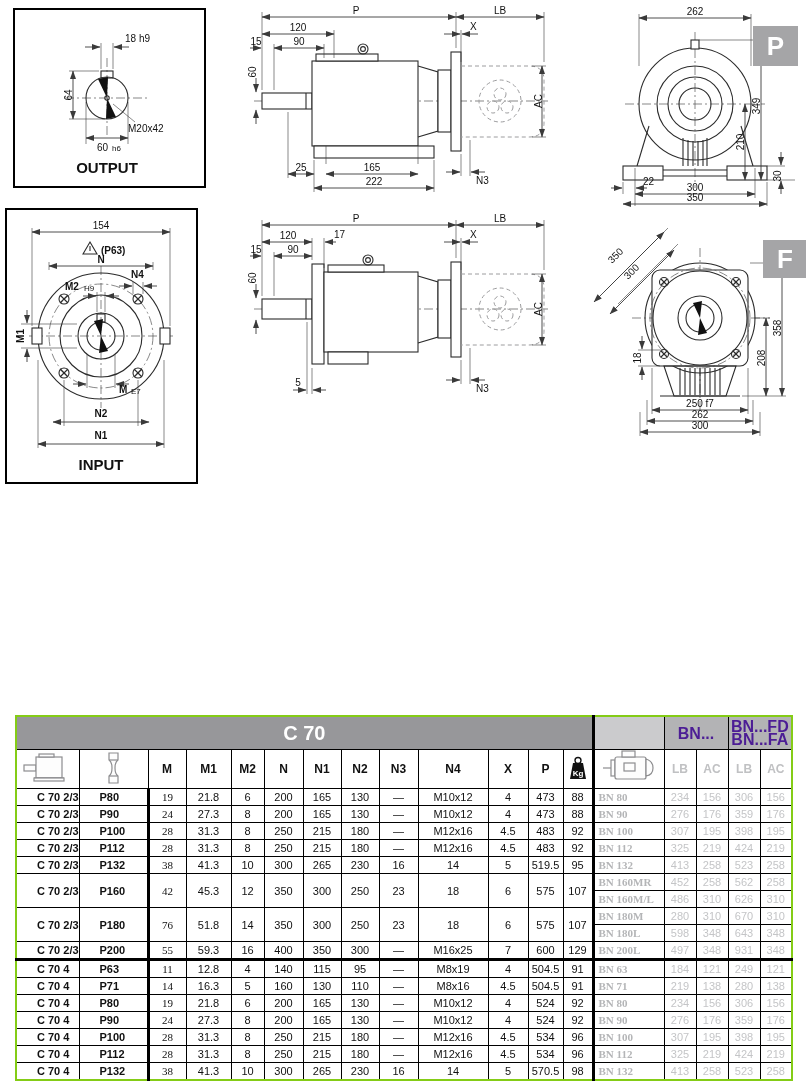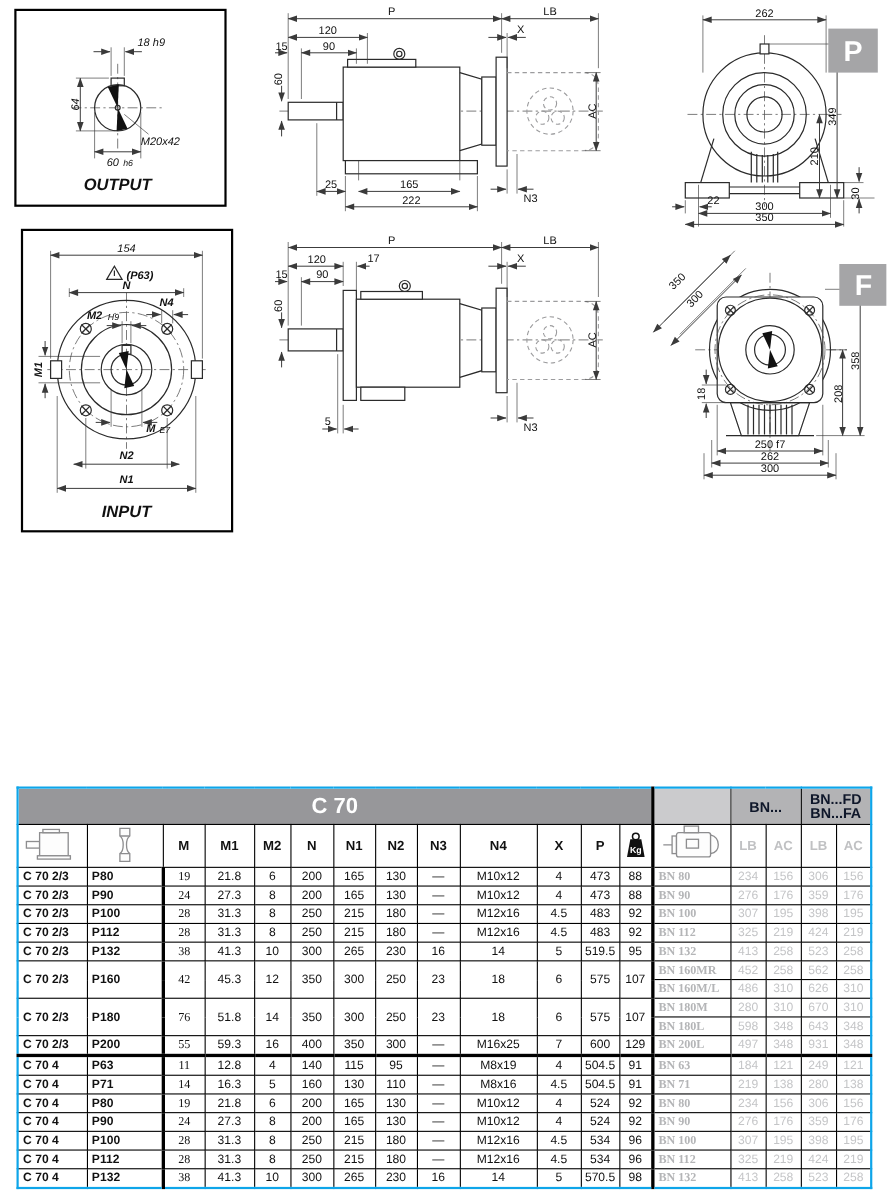--- a/index.html
+++ b/index.html
@@ -54,7 +54,7 @@
   </svg>
 
   
-  <div class="abs frame" style="left:13px;top:8px;width:189px;height:176px;font-style:italic;">
+  <div class="abs frame" style="left:13px;top:8px;width:189px;height:176px;">
     <svg width="185" height="172" viewBox="0 0 185 172">
       <g>
         <line class="c" x1="50" y1="88" x2="134" y2="88"></line>

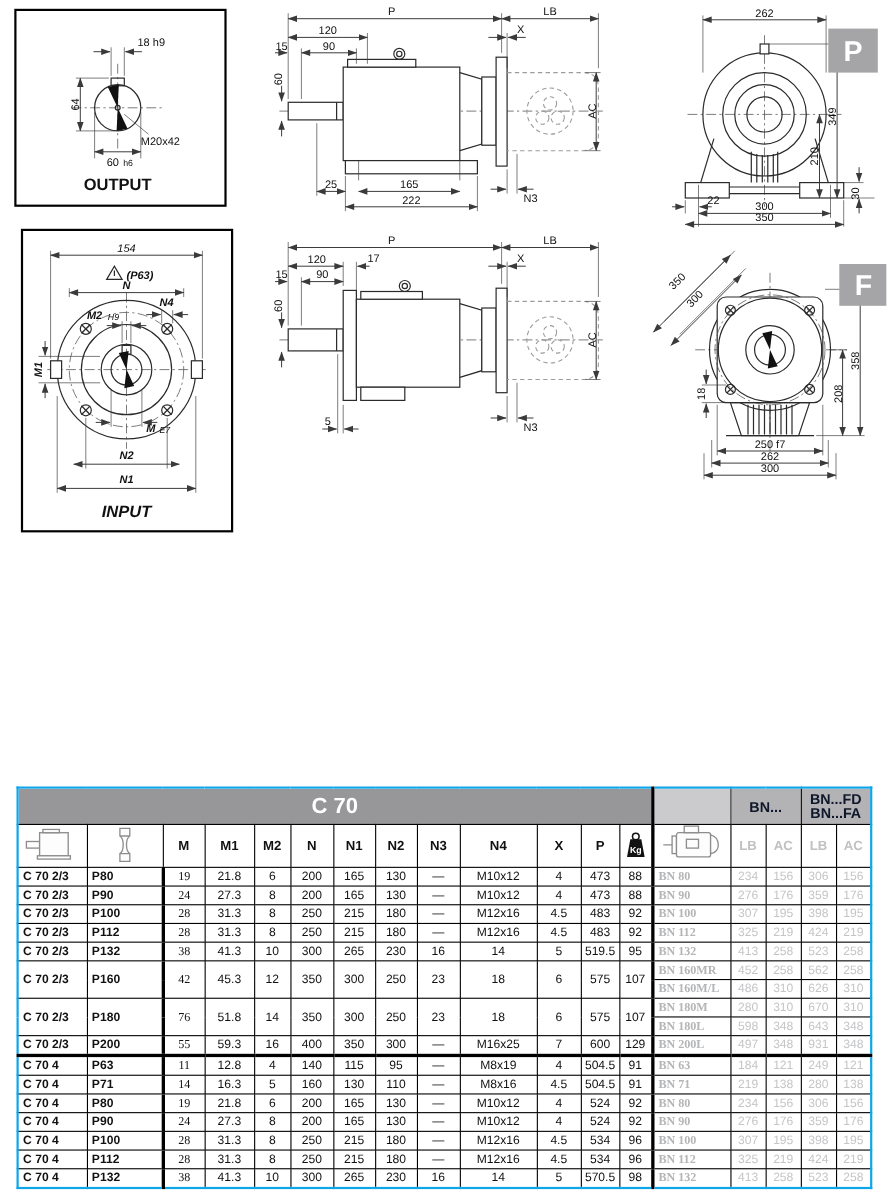--- a/index.html
+++ b/index.html
@@ -88,7 +88,7 @@
   </div>
 
   
-  <div class="abs frame" style="left:19px;top:208px;width:189px;height:272px;font-style:italic;">
+  <div class="abs frame" style="left:5px;top:208px;width:189px;height:272px;">
     <svg width="185" height="268" viewBox="0 0 185 268">
       <g>
         <line class="c" x1="22" y1="126" x2="166" y2="126"></line>

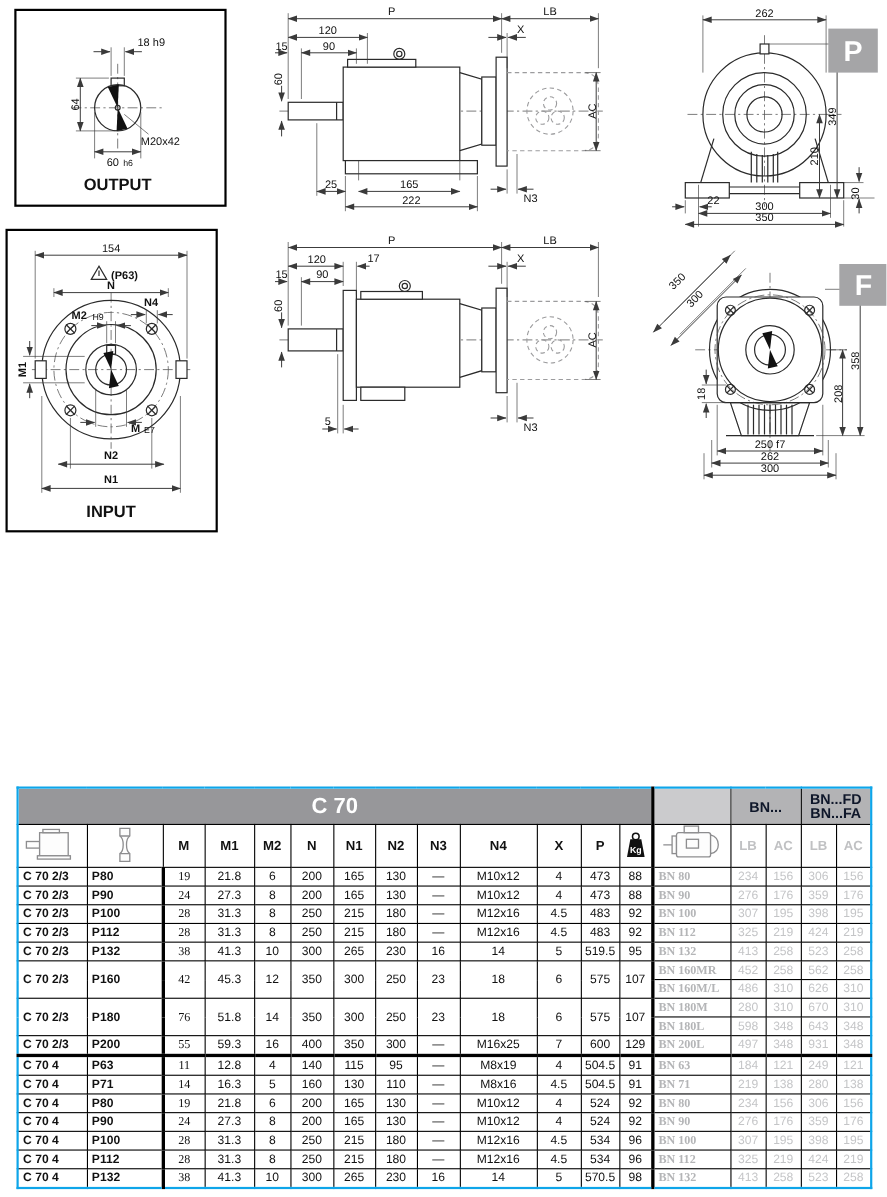--- a/index.html
+++ b/index.html
@@ -22,7 +22,7 @@
   .badge{background:#a5a5a7;color:#fff;font-weight:bold;font-size:26px;
          display:flex;align-items:center;justify-content:center;}
   
-  #spec{border-collapse:collapse;table-layout:fixed;width:776px;border:2px solid #0ea5e9;}
+  #spec{border-collapse:collapse;table-layout:fixed;width:776px;border:2px solid #84cc16;}
   #spec td{border:1px solid #000;overflow:hidden;white-space:nowrap;text-align:center;
            font-size:11px;height:16px;padding:0 1px;}
   #spec .t-main{background:#97979a;color:#fff;font-size:20px;font-weight:bold;height:32px;}

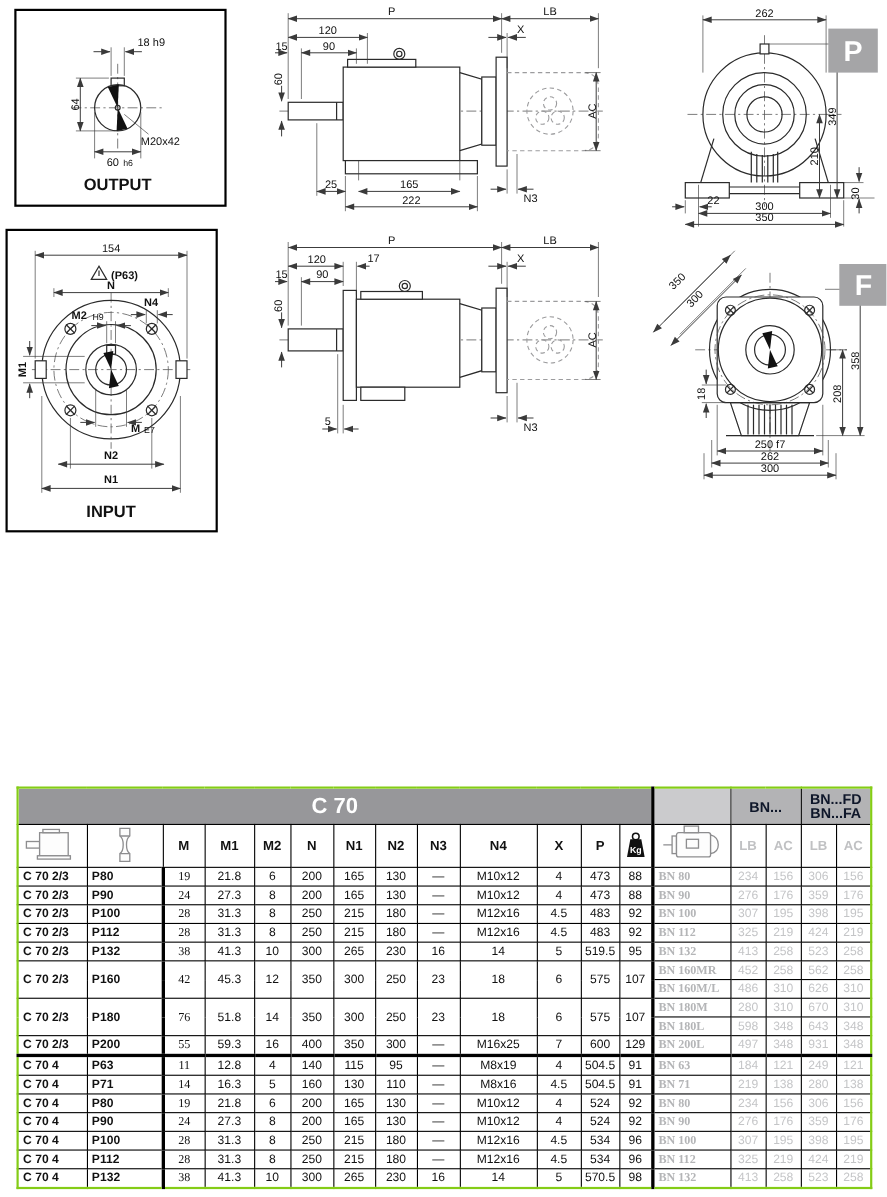--- a/index.html
+++ b/index.html
@@ -27,7 +27,7 @@
            font-size:11px;height:16px;padding:0 1px;}
   #spec .t-main{background:#97979a;color:#fff;font-size:20px;font-weight:bold;height:32px;}
   #spec .t-motor{background:#cbcbcd;}
-  #spec .t-bn,#spec .t-bnfd{background:#b3b3b5;color:#0f172a;font-weight:bold;font-size:13px;line-height:13px;}
+  #spec .t-bn,#spec .t-bnfd{background:#b3b3b5;color:#4c1d95;font-weight:bold;font-size:16px;line-height:13px;}
   #spec .head-row td{height:36px;font-weight:bold;font-size:12px;}
   #spec .h-sub{color:#c0c1c3;font-size:11px;}
   #spec .c-family,#spec .c-size{text-align:left;font-weight:bold;padding-left:4px;}

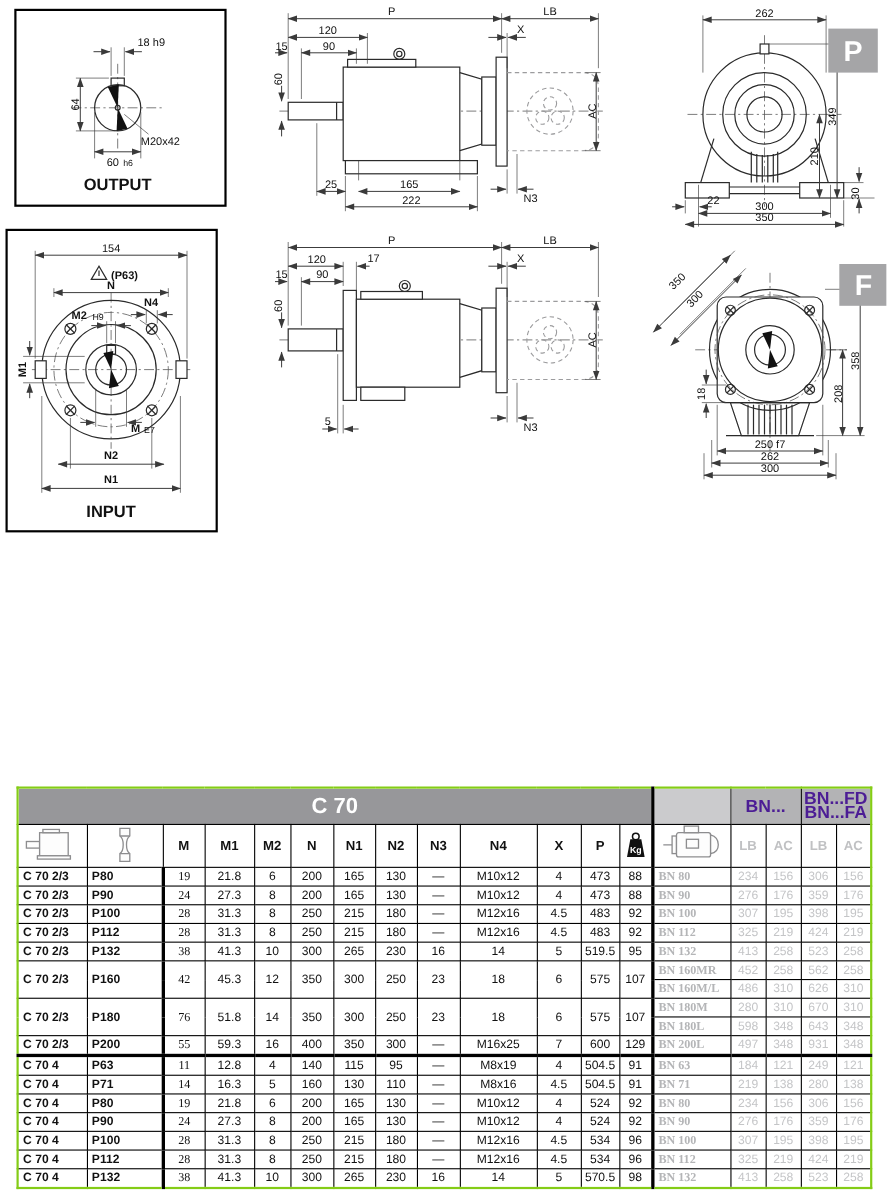--- a/index.html
+++ b/index.html
@@ -30,7 +30,7 @@
   #spec .t-bn,#spec .t-bnfd{background:#b3b3b5;color:#4c1d95;font-weight:bold;font-size:16px;line-height:13px;}
   #spec .head-row td{height:36px;font-weight:bold;font-size:12px;}
   #spec .h-sub{color:#c0c1c3;font-size:11px;}
-  #spec .c-family,#spec .c-size{text-align:left;font-weight:bold;padding-left:4px;}
+  #spec .c-family,#spec .c-size{text-align:left;font-weight:bold;padding-left:20px;}
   #spec .bn-name{text-align:left;font-weight:bold;color:#b4b5b7;padding-left:4px;}
   #spec .bn-val{color:#c4c5c7;}
   #spec .thick-l{border-left:3px solid #000;font-family:Liberation Serif, serif;}

